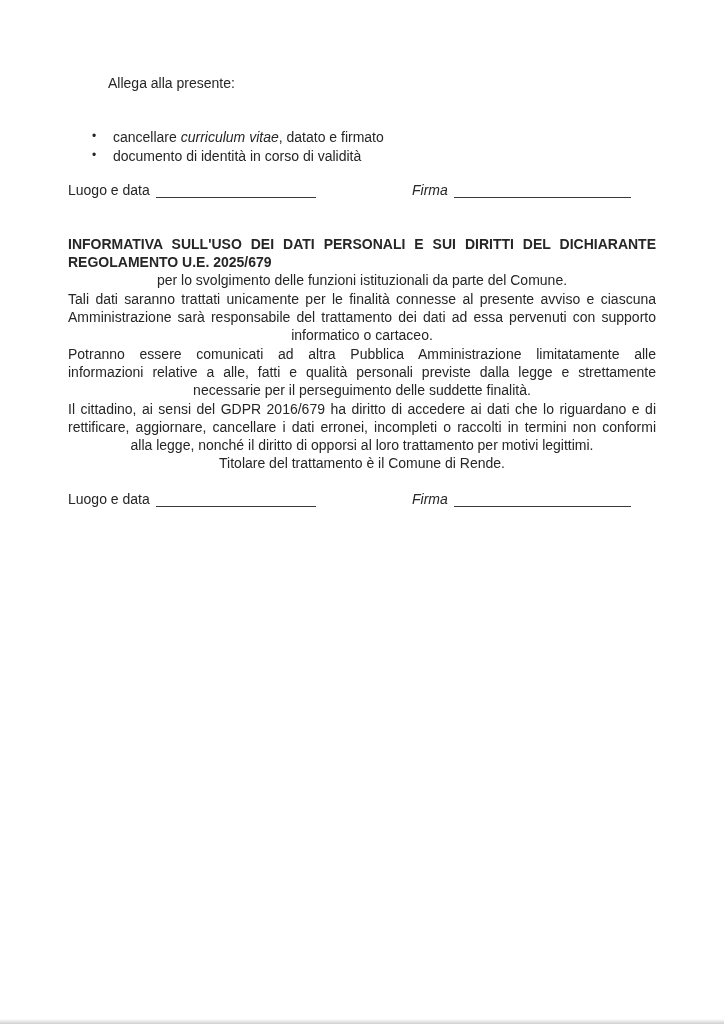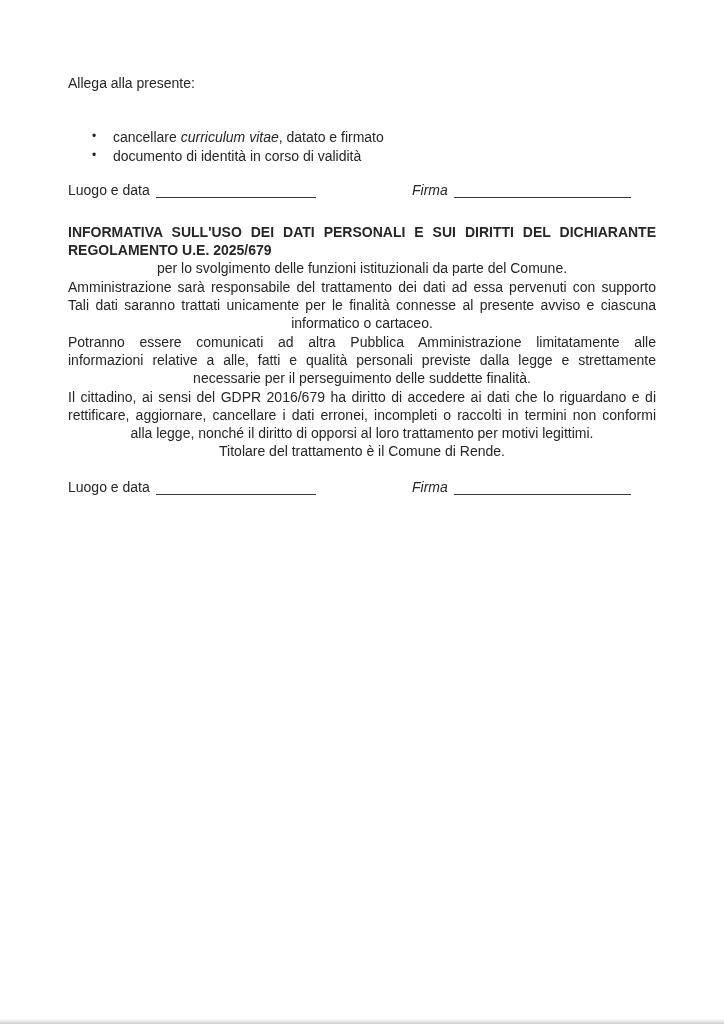--- a/index.html
+++ b/index.html
@@ -30,6 +30,7 @@
   }
   .attach-intro {
     margin-top: 74px;
+    margin-left: 40px;
   }
   .attach-list {
     list-style: none;

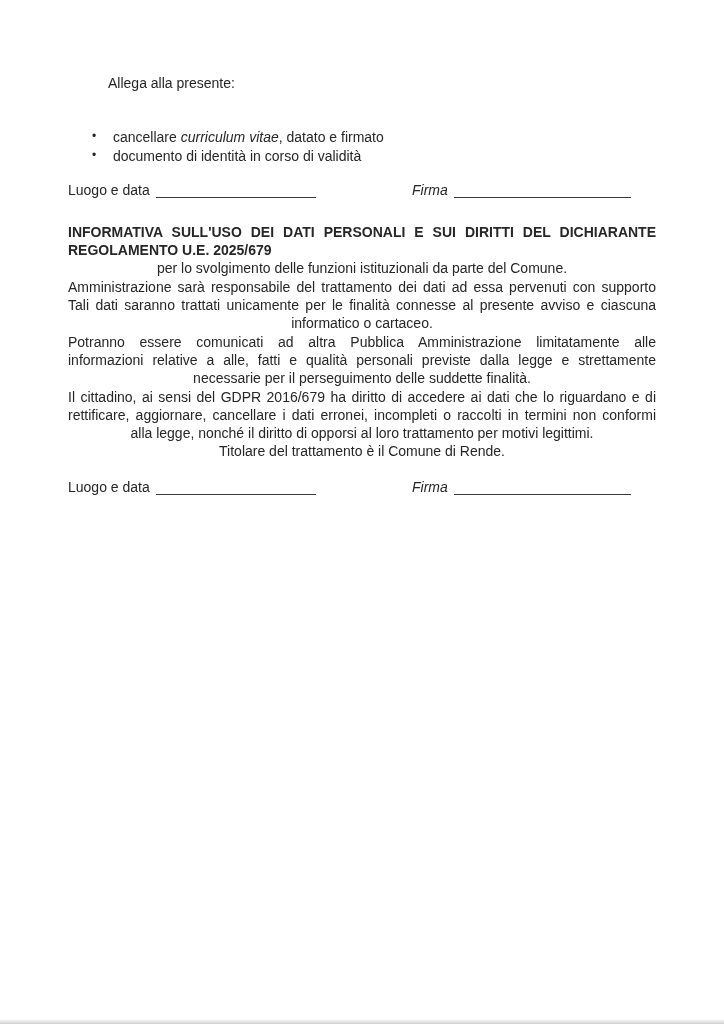--- a/index.html
+++ b/index.html
@@ -69,7 +69,7 @@
   }
   .sig-line.date { width: 160px; }
   .sig-line.firma { width: 177px; }
-  .notice { margin-top: 20px; }
+  .notice { margin-top: 32px; }
   .notice .h { font-weight: bold; }
   .just {
     text-align: justify;

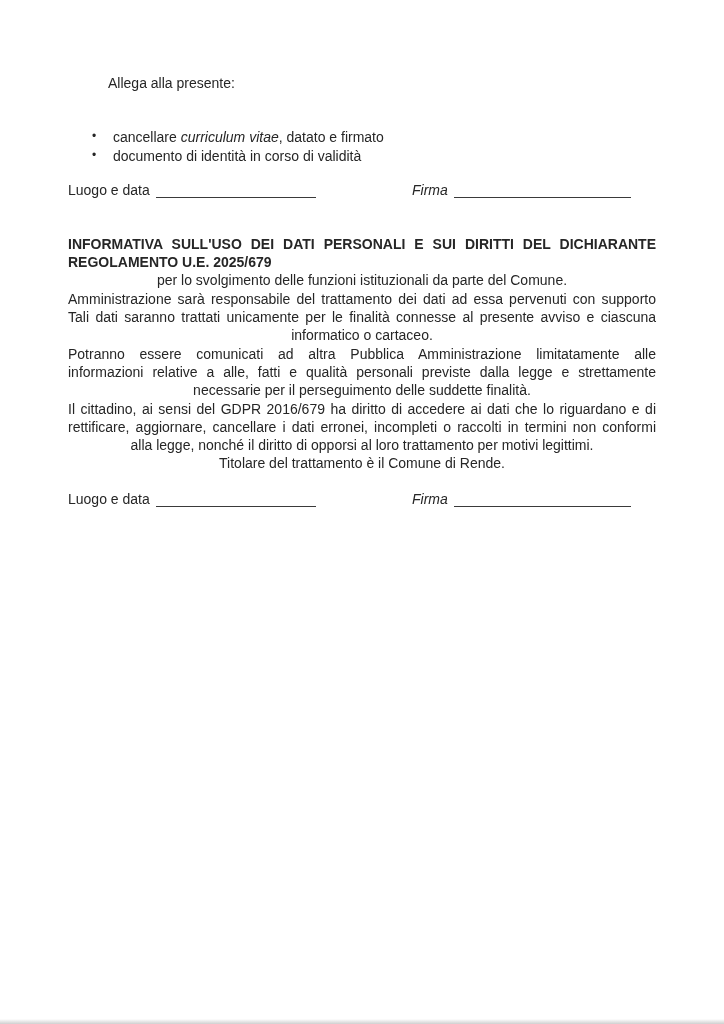--- a/index.html
+++ b/index.html
@@ -114,8 +114,8 @@
             <div class="tline">per lo svolgimento delle funzioni istituzionali da parte del Comune.</div>
           </div>
           <div>
+            <div class="tline just">Tali dati saranno trattati unicamente per le finalità connesse al presente avviso e ciascuna</div>
             <div class="tline just">Amministrazione sarà responsabile del trattamento dei dati ad essa pervenuti con supporto</div>
-            <div class="tline just">Tali dati saranno trattati unicamente per le finalità connesse al presente avviso e ciascuna</div>
             <div class="tline">informatico o cartaceo.</div>
           </div>
           <div>

